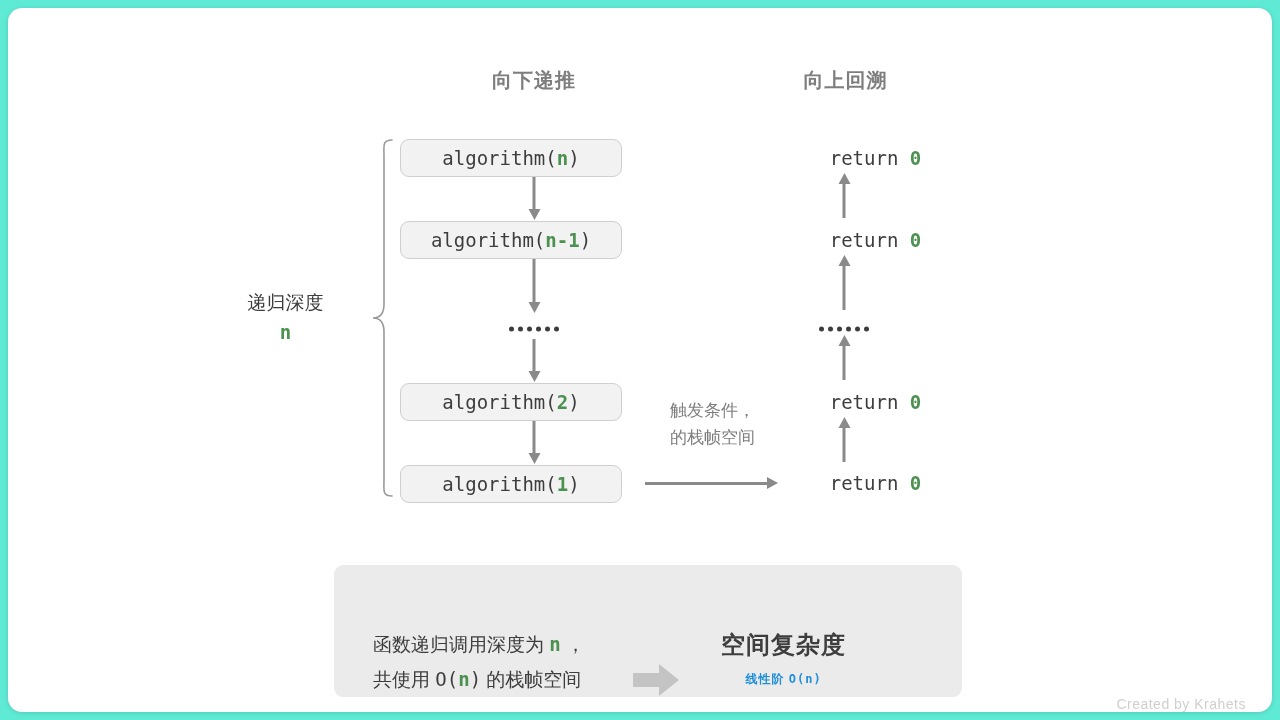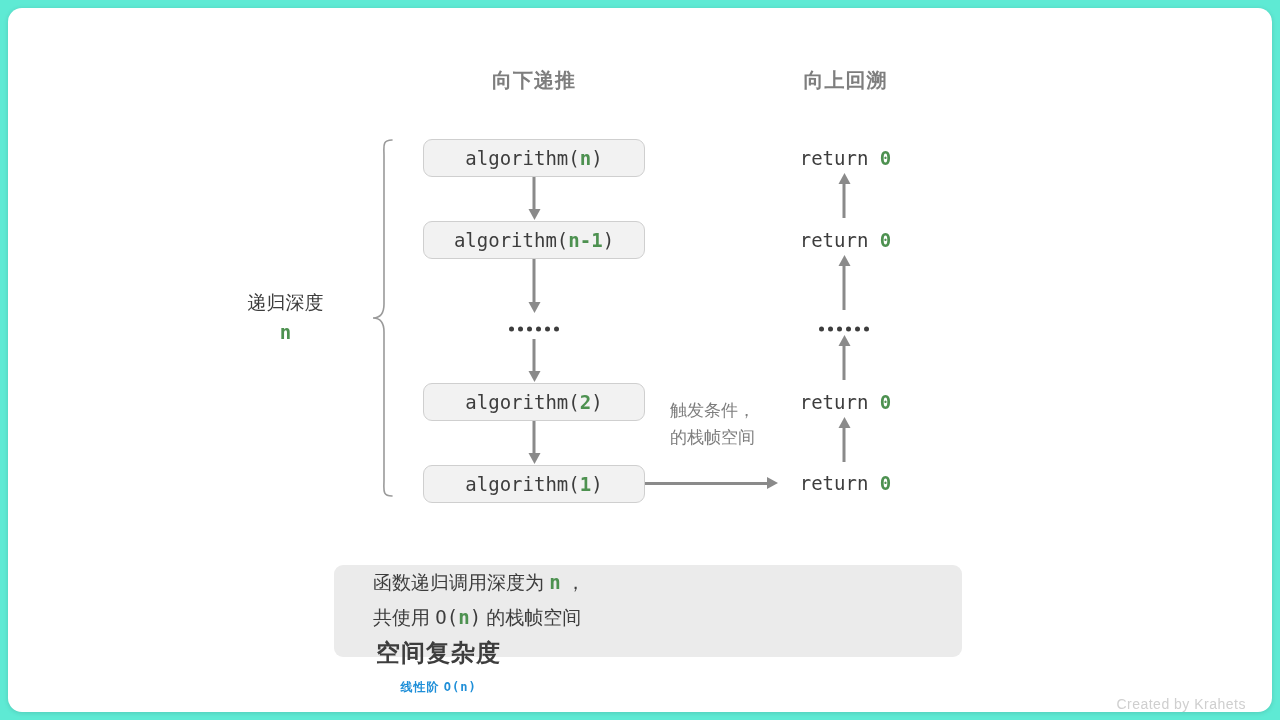--- a/index.html
+++ b/index.html
@@ -37,7 +37,7 @@
 
   .node-box {
     position: absolute;
-    left: 415px;
+    left: 392px;
     width: 222px;
     height: 38px;
     background: #f2f2f2;

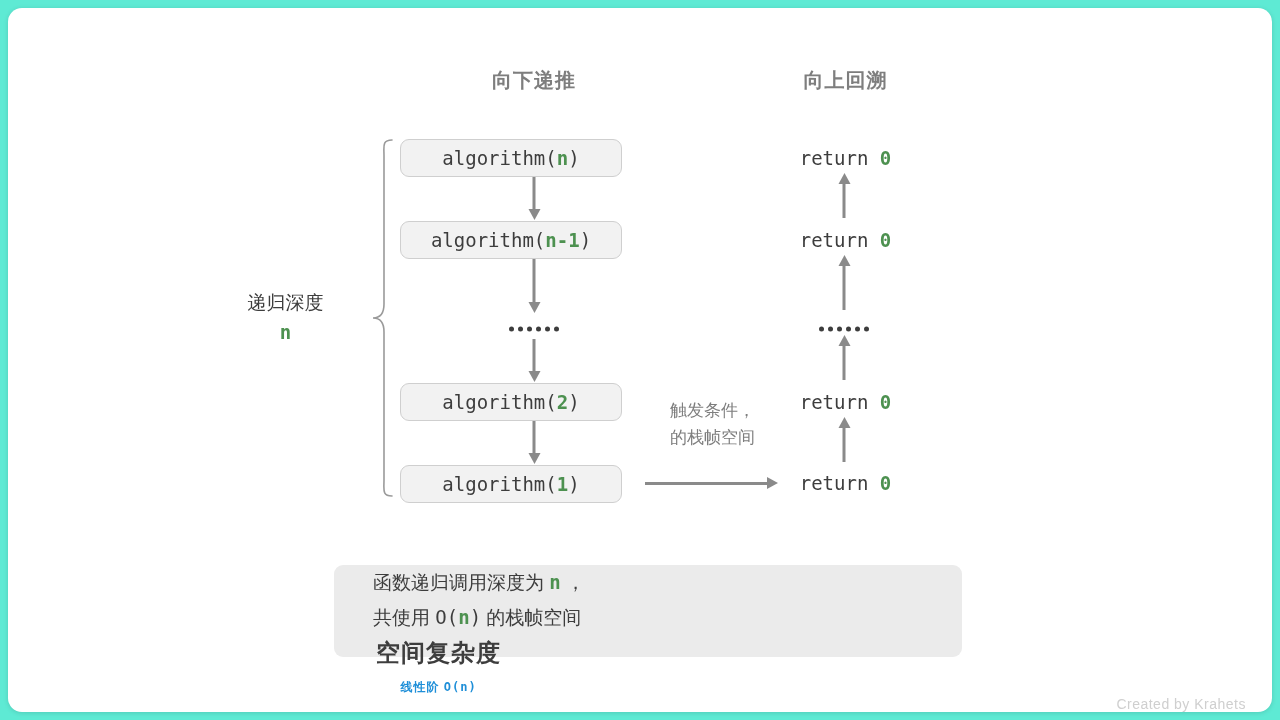--- a/index.html
+++ b/index.html
@@ -56,7 +56,7 @@
 
   .ret {
     position: absolute;
-    left: 745px;
+    left: 775px;
     width: 185px;
     text-align: center;
     font-family: "DejaVu Sans Mono", monospace;

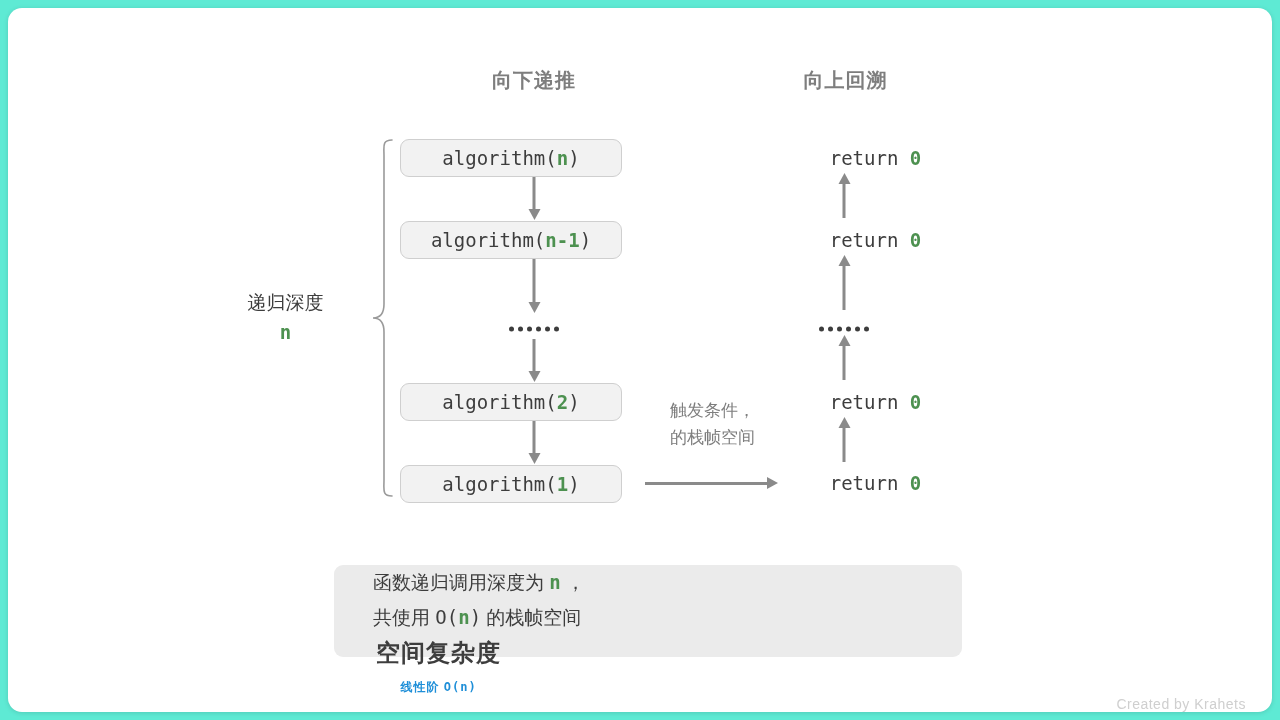--- a/index.html
+++ b/index.html
@@ -157,12 +157,11 @@
   #summary {
     position: absolute;
     left: 326px; top: 557px;
-    width: 628px; height: 92px;
+    width: 628px; height: 132px;
     background: #ebebeb;
     border-radius: 9px;
     display: flex;
-    align-items: flex-start;
-    flex-direction: column;
+    align-items: flex-end;
   }
   #sum-left {
     margin-left: 39px;

